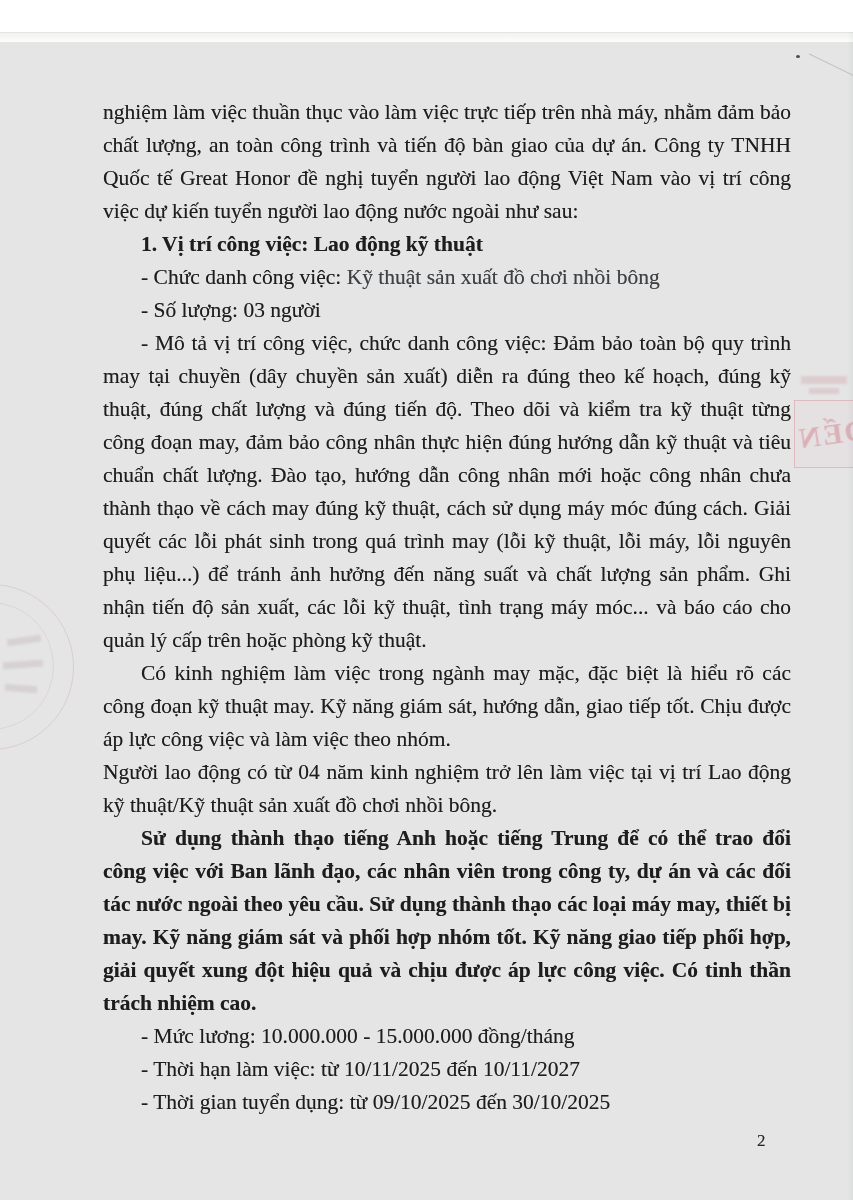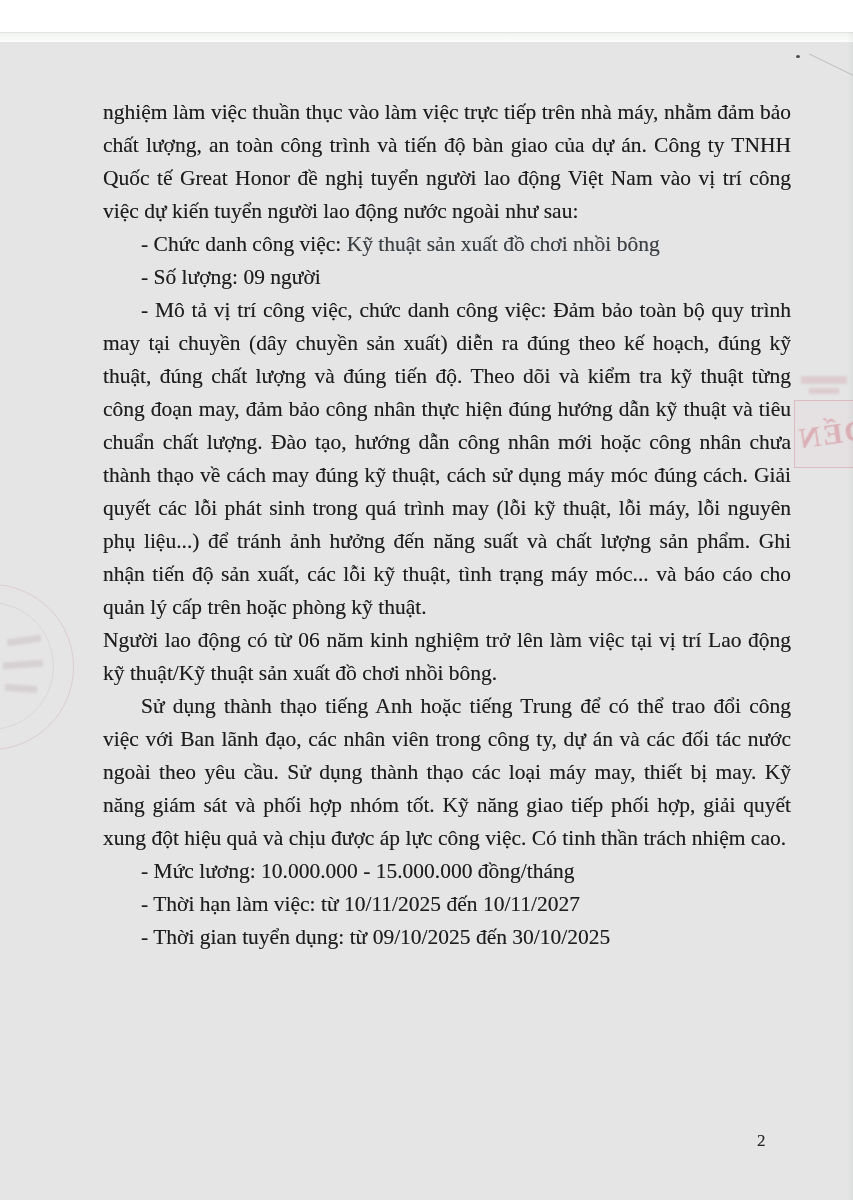--- a/index.html
+++ b/index.html
@@ -88,6 +88,7 @@
 
   <div class="content">
     <p class="para">nghiệm làm việc thuần thục vào làm việc trực tiếp trên nhà máy, nhằm đảm bảo chất lượng, an toàn công trình và tiến độ bàn giao của dự án. Công ty TNHH Quốc tế Great Honor đề nghị tuyển người lao động Việt Nam vào vị trí công việc dự kiến tuyển người lao động nước ngoài như sau:</p>
+    <p class="heading ind">1. Vị trí công việc: Lao động kỹ thuật</p>
     <p class="item ind"><span>- Chức danh công việc: </span><span class="val">Kỹ thuật sản xuất đồ chơi nhồi bông</span></p>
     <p class="item ind">- Số lượng: 09 người</p>
     <p class="para ind">- Mô tả vị trí công việc, chức danh công việc: Đảm bảo toàn bộ quy trình may tại chuyền (dây chuyền sản xuất) diễn ra đúng theo kế hoạch, đúng kỹ thuật, đúng chất lượng và đúng tiến độ. Theo dõi và kiểm tra kỹ thuật từng công đoạn may, đảm bảo công nhân thực hiện đúng hướng dẫn kỹ thuật và tiêu chuẩn chất lượng. Đào tạo, hướng dẫn công nhân mới hoặc công nhân chưa thành thạo về cách may đúng kỹ thuật, cách sử dụng máy móc đúng cách. Giải quyết các lỗi phát sinh trong quá trình may (lỗi kỹ thuật, lỗi máy, lỗi nguyên phụ liệu...) để tránh ảnh hưởng đến năng suất và chất lượng sản phẩm. Ghi nhận tiến độ sản xuất, các lỗi kỹ thuật, tình trạng máy móc... và báo cáo cho quản lý cấp trên hoặc phòng kỹ thuật.</p>

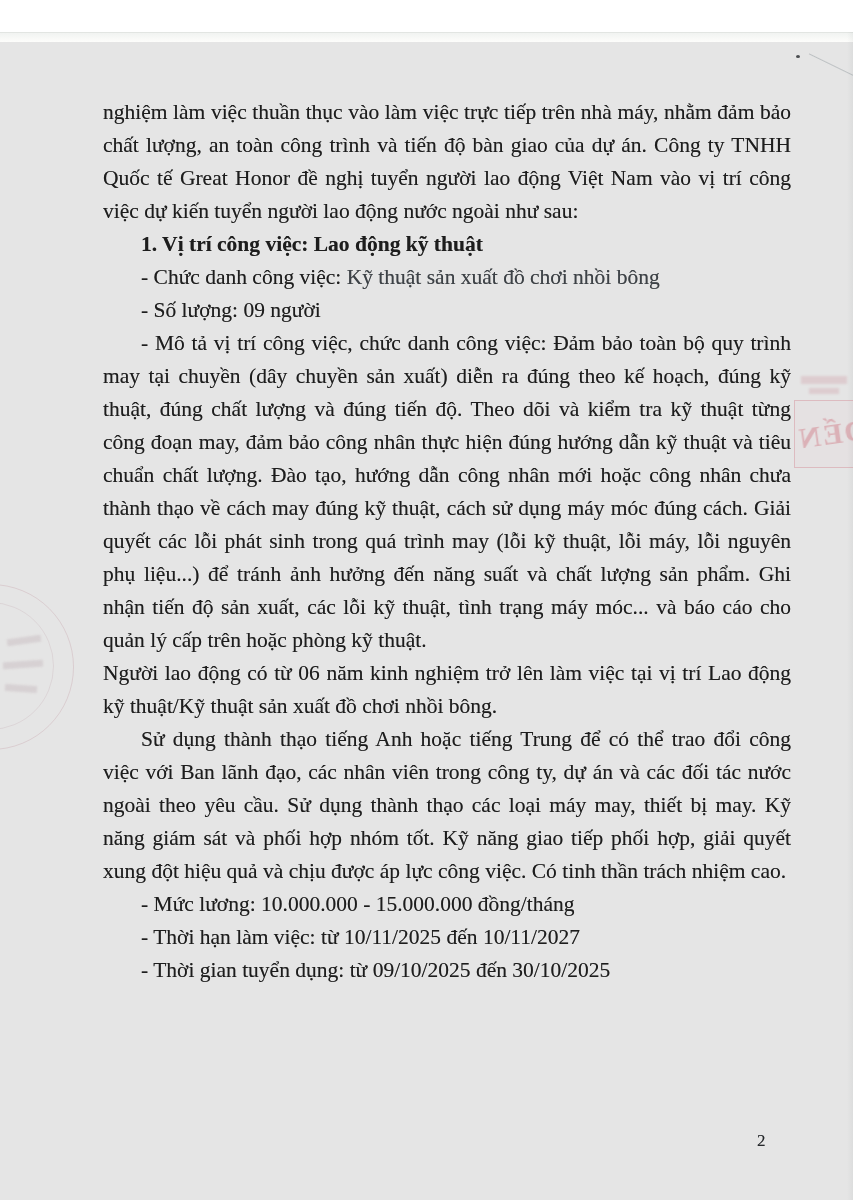--- a/index.html
+++ b/index.html
@@ -90,7 +90,7 @@
     <p class="para">nghiệm làm việc thuần thục vào làm việc trực tiếp trên nhà máy, nhằm đảm bảo chất lượng, an toàn công trình và tiến độ bàn giao của dự án. Công ty TNHH Quốc tế Great Honor đề nghị tuyển người lao động Việt Nam vào vị trí công việc dự kiến tuyển người lao động nước ngoài như sau:</p>
     <p class="heading ind">1. Vị trí công việc: Lao động kỹ thuật</p>
     <p class="item ind"><span>- Chức danh công việc: </span><span class="val">Kỹ thuật sản xuất đồ chơi nhồi bông</span></p>
-    <p class="item ind">- Số lượng: 09 người</p>
+    <p class="item ind">- Số lượng: 03 người</p>
     <p class="para ind">- Mô tả vị trí công việc, chức danh công việc: Đảm bảo toàn bộ quy trình may tại chuyền (dây chuyền sản xuất) diễn ra đúng theo kế hoạch, đúng kỹ thuật, đúng chất lượng và đúng tiến độ. Theo dõi và kiểm tra kỹ thuật từng công đoạn may, đảm bảo công nhân thực hiện đúng hướng dẫn kỹ thuật và tiêu chuẩn chất lượng. Đào tạo, hướng dẫn công nhân mới hoặc công nhân chưa thành thạo về cách may đúng kỹ thuật, cách sử dụng máy móc đúng cách. Giải quyết các lỗi phát sinh trong quá trình may (lỗi kỹ thuật, lỗi máy, lỗi nguyên phụ liệu...) để tránh ảnh hưởng đến năng suất và chất lượng sản phẩm. Ghi nhận tiến độ sản xuất, các lỗi kỹ thuật, tình trạng máy móc... và báo cáo cho quản lý cấp trên hoặc phòng kỹ thuật.</p>
     <p class="para">Người lao động có từ 06 năm kinh nghiệm trở lên làm việc tại vị trí Lao động kỹ thuật/Kỹ thuật sản xuất đồ chơi nhồi bông.</p>
     <p class="para ind mt2">Sử dụng thành thạo tiếng Anh hoặc tiếng Trung để có thể trao đổi công việc với Ban lãnh đạo, các nhân viên trong công ty, dự án và các đối tác nước ngoài theo yêu cầu. Sử dụng thành thạo các loại máy may, thiết bị may. Kỹ năng giám sát và phối hợp nhóm tốt. Kỹ năng giao tiếp phối hợp, giải quyết xung đột hiệu quả và chịu được áp lực công việc. Có tinh thần trách nhiệm cao.</p>

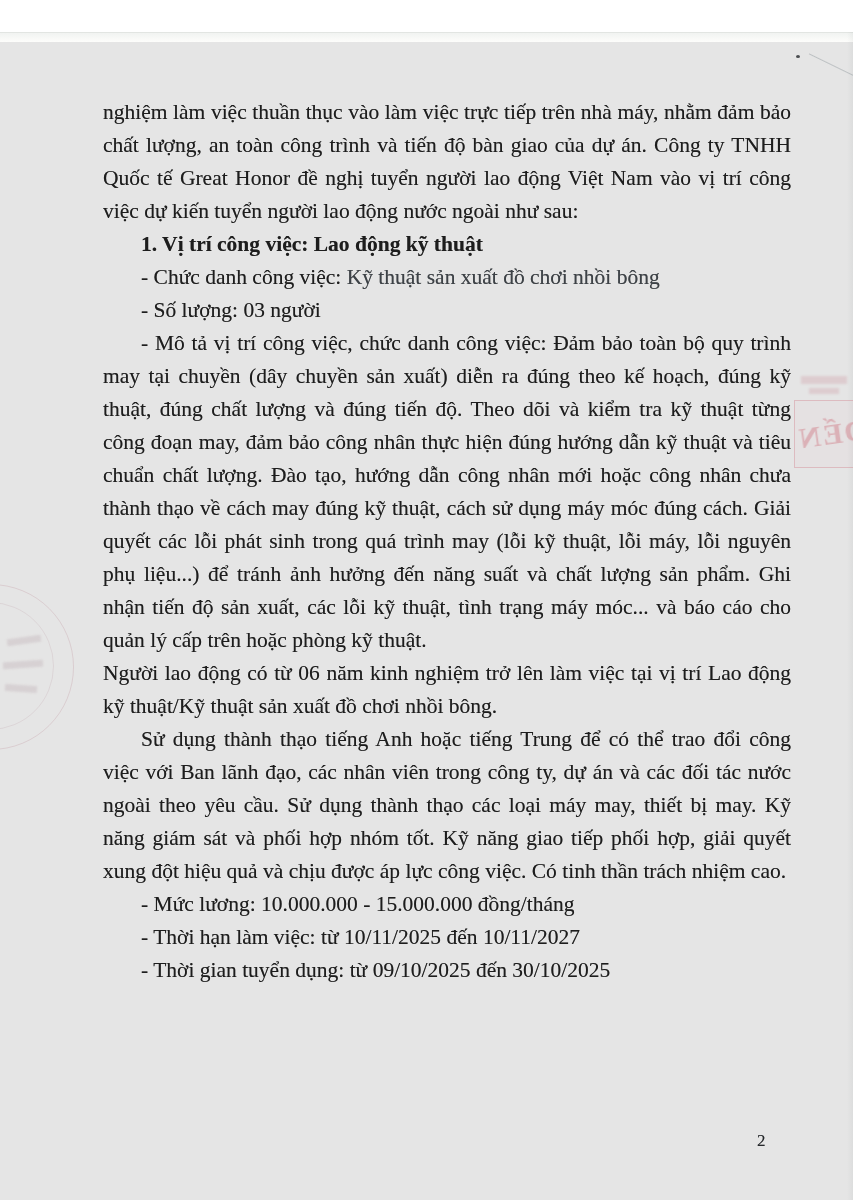--- a/index.html
+++ b/index.html
@@ -92,6 +92,7 @@
     <p class="item ind"><span>- Chức danh công việc: </span><span class="val">Kỹ thuật sản xuất đồ chơi nhồi bông</span></p>
     <p class="item ind">- Số lượng: 03 người</p>
     <p class="para ind">- Mô tả vị trí công việc, chức danh công việc: Đảm bảo toàn bộ quy trình may tại chuyền (dây chuyền sản xuất) diễn ra đúng theo kế hoạch, đúng kỹ thuật, đúng chất lượng và đúng tiến độ. Theo dõi và kiểm tra kỹ thuật từng công đoạn may, đảm bảo công nhân thực hiện đúng hướng dẫn kỹ thuật và tiêu chuẩn chất lượng. Đào tạo, hướng dẫn công nhân mới hoặc công nhân chưa thành thạo về cách may đúng kỹ thuật, cách sử dụng máy móc đúng cách. Giải quyết các lỗi phát sinh trong quá trình may (lỗi kỹ thuật, lỗi máy, lỗi nguyên phụ liệu...) để tránh ảnh hưởng đến năng suất và chất lượng sản phẩm. Ghi nhận tiến độ sản xuất, các lỗi kỹ thuật, tình trạng máy móc... và báo cáo cho quản lý cấp trên hoặc phòng kỹ thuật.</p>
+    <p class="para ind">Có kinh nghiệm làm việc trong ngành may mặc, đặc biệt là hiểu rõ các công đoạn kỹ thuật may. Kỹ năng giám sát, hướng dẫn, giao tiếp tốt. Chịu được áp lực công việc và làm việc theo nhóm.</p>
     <p class="para">Người lao động có từ 06 năm kinh nghiệm trở lên làm việc tại vị trí Lao động kỹ thuật/Kỹ thuật sản xuất đồ chơi nhồi bông.</p>
     <p class="para ind mt2">Sử dụng thành thạo tiếng Anh hoặc tiếng Trung để có thể trao đổi công việc với Ban lãnh đạo, các nhân viên trong công ty, dự án và các đối tác nước ngoài theo yêu cầu. Sử dụng thành thạo các loại máy may, thiết bị may. Kỹ năng giám sát và phối hợp nhóm tốt. Kỹ năng giao tiếp phối hợp, giải quyết xung đột hiệu quả và chịu được áp lực công việc. Có tinh thần trách nhiệm cao.</p>
     <p class="item ind mt6">- Mức lương: 10.000.000 - 15.000.000 đồng/tháng</p>

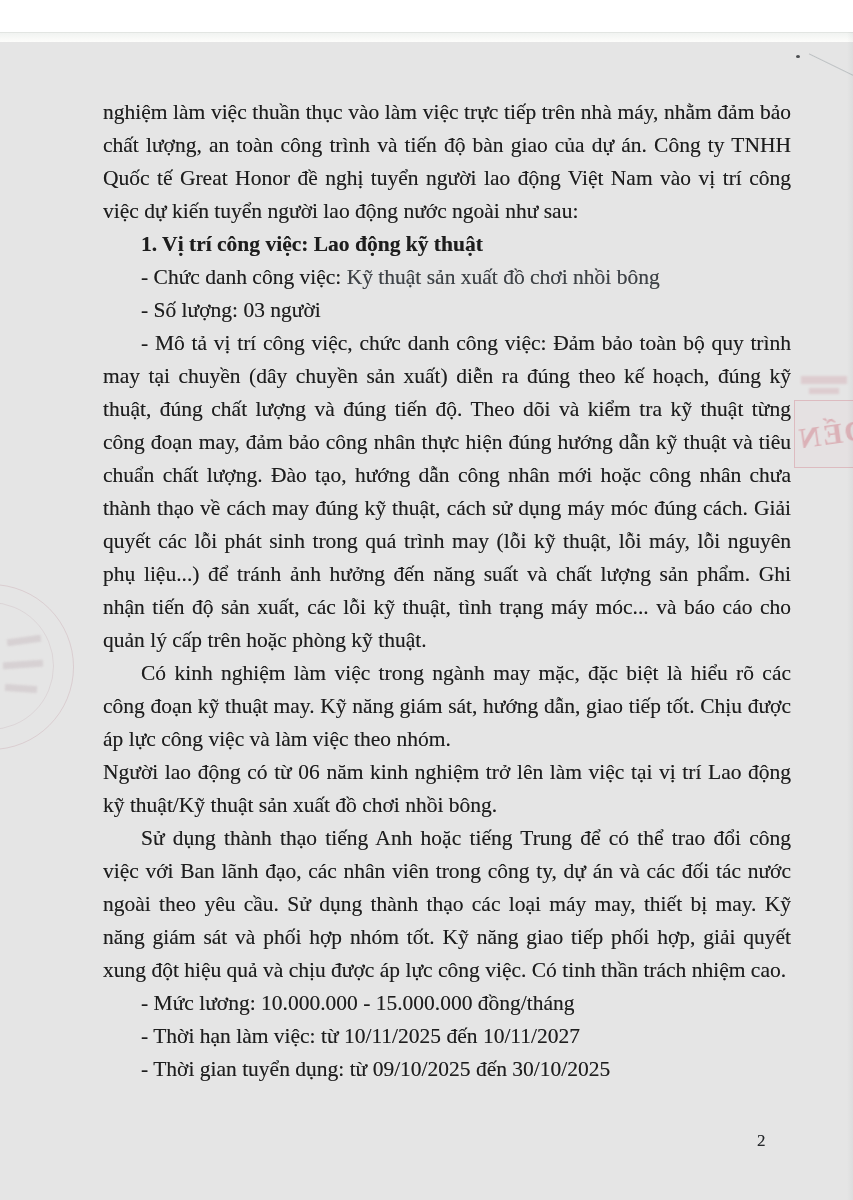--- a/index.html
+++ b/index.html
@@ -93,7 +93,7 @@
     <p class="item ind">- Số lượng: 03 người</p>
     <p class="para ind">- Mô tả vị trí công việc, chức danh công việc: Đảm bảo toàn bộ quy trình may tại chuyền (dây chuyền sản xuất) diễn ra đúng theo kế hoạch, đúng kỹ thuật, đúng chất lượng và đúng tiến độ. Theo dõi và kiểm tra kỹ thuật từng công đoạn may, đảm bảo công nhân thực hiện đúng hướng dẫn kỹ thuật và tiêu chuẩn chất lượng. Đào tạo, hướng dẫn công nhân mới hoặc công nhân chưa thành thạo về cách may đúng kỹ thuật, cách sử dụng máy móc đúng cách. Giải quyết các lỗi phát sinh trong quá trình may (lỗi kỹ thuật, lỗi máy, lỗi nguyên phụ liệu...) để tránh ảnh hưởng đến năng suất và chất lượng sản phẩm. Ghi nhận tiến độ sản xuất, các lỗi kỹ thuật, tình trạng máy móc... và báo cáo cho quản lý cấp trên hoặc phòng kỹ thuật.</p>
     <p class="para ind">Có kinh nghiệm làm việc trong ngành may mặc, đặc biệt là hiểu rõ các công đoạn kỹ thuật may. Kỹ năng giám sát, hướng dẫn, giao tiếp tốt. Chịu được áp lực công việc và làm việc theo nhóm.</p>
-    <p class="para">Người lao động có từ 06 năm kinh nghiệm trở lên làm việc tại vị trí Lao động kỹ thuật/Kỹ thuật sản xuất đồ chơi nhồi bông.</p>
+    <p class="para">Người lao động có từ 04 năm kinh nghiệm trở lên làm việc tại vị trí Lao động kỹ thuật/Kỹ thuật sản xuất đồ chơi nhồi bông.</p>
     <p class="para ind mt2">Sử dụng thành thạo tiếng Anh hoặc tiếng Trung để có thể trao đổi công việc với Ban lãnh đạo, các nhân viên trong công ty, dự án và các đối tác nước ngoài theo yêu cầu. Sử dụng thành thạo các loại máy may, thiết bị may. Kỹ năng giám sát và phối hợp nhóm tốt. Kỹ năng giao tiếp phối hợp, giải quyết xung đột hiệu quả và chịu được áp lực công việc. Có tinh thần trách nhiệm cao.</p>
     <p class="item ind mt6">- Mức lương: 10.000.000 - 15.000.000 đồng/tháng</p>
     <p class="item ind">- Thời hạn làm việc: từ 10/11/2025 đến 10/11/2027</p>

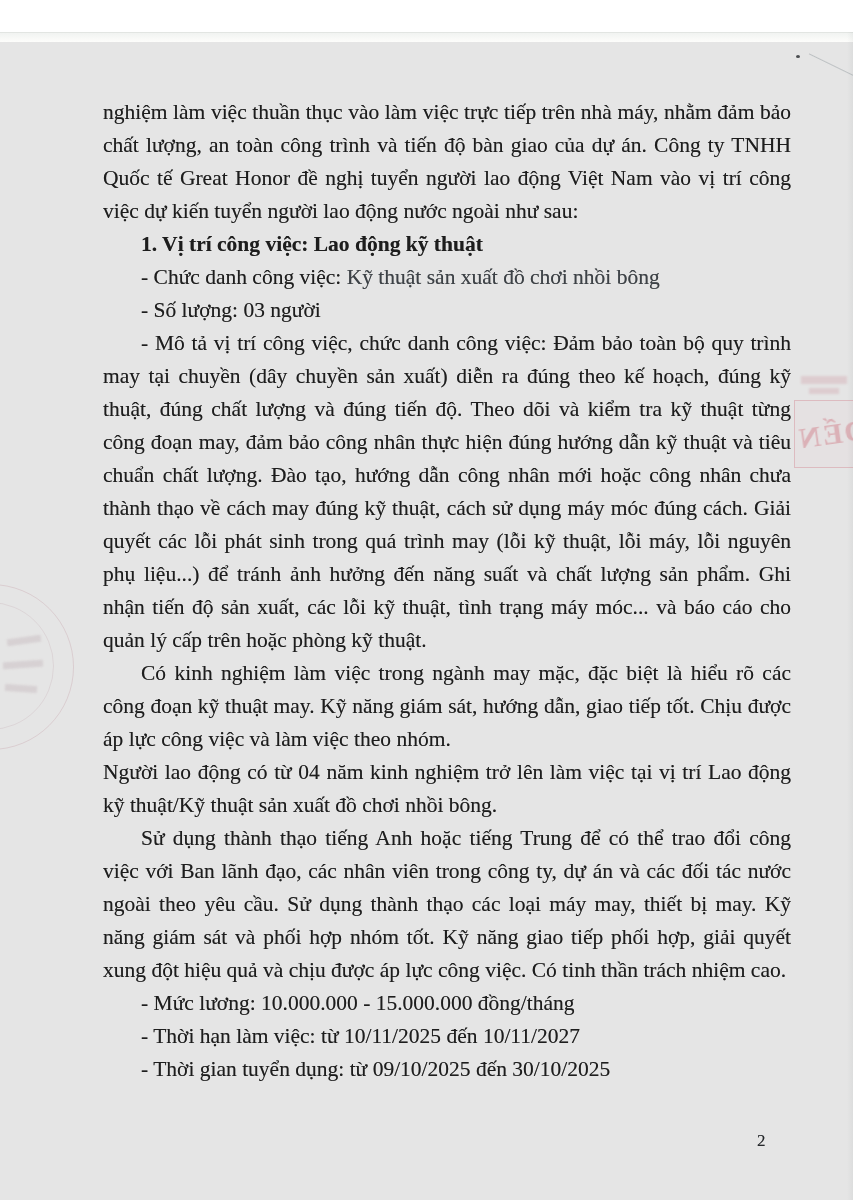--- a/index.html
+++ b/index.html
@@ -30,7 +30,7 @@
   .ind{text-indent:38px;}
   .heading{font-weight:bold;}
   .val{color:#3d4247;}
-  .mt2{margin-top:2px;}
+  .mt2{margin-top:2px;font-weight:bold;}
   .mt4{margin-top:4px;}
   .mt6{margin-top:6px;}
   .mt8{margin-top:9px;}

